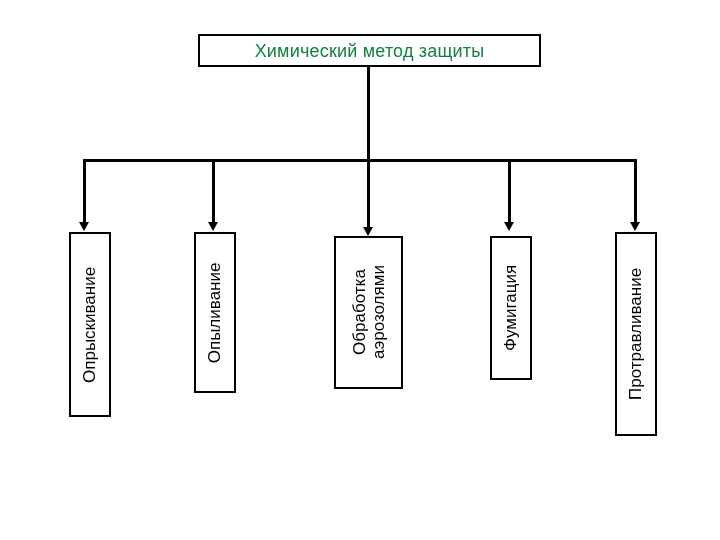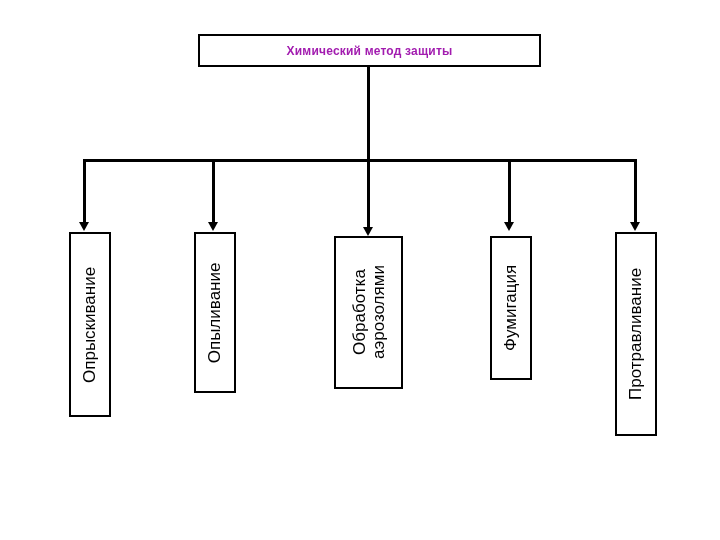--- a/index.html
+++ b/index.html
@@ -31,9 +31,9 @@
     justify-content: center;
   }
   .root-node .root-label {
-    font-size: 12px;
-    font-weight: bold;
-    color: #a21caf;
+    font-size: 18px;
+    font-weight: normal;
+    color: #15803d;
     letter-spacing: 0.2px;
     white-space: nowrap;
     line-height: 1;

